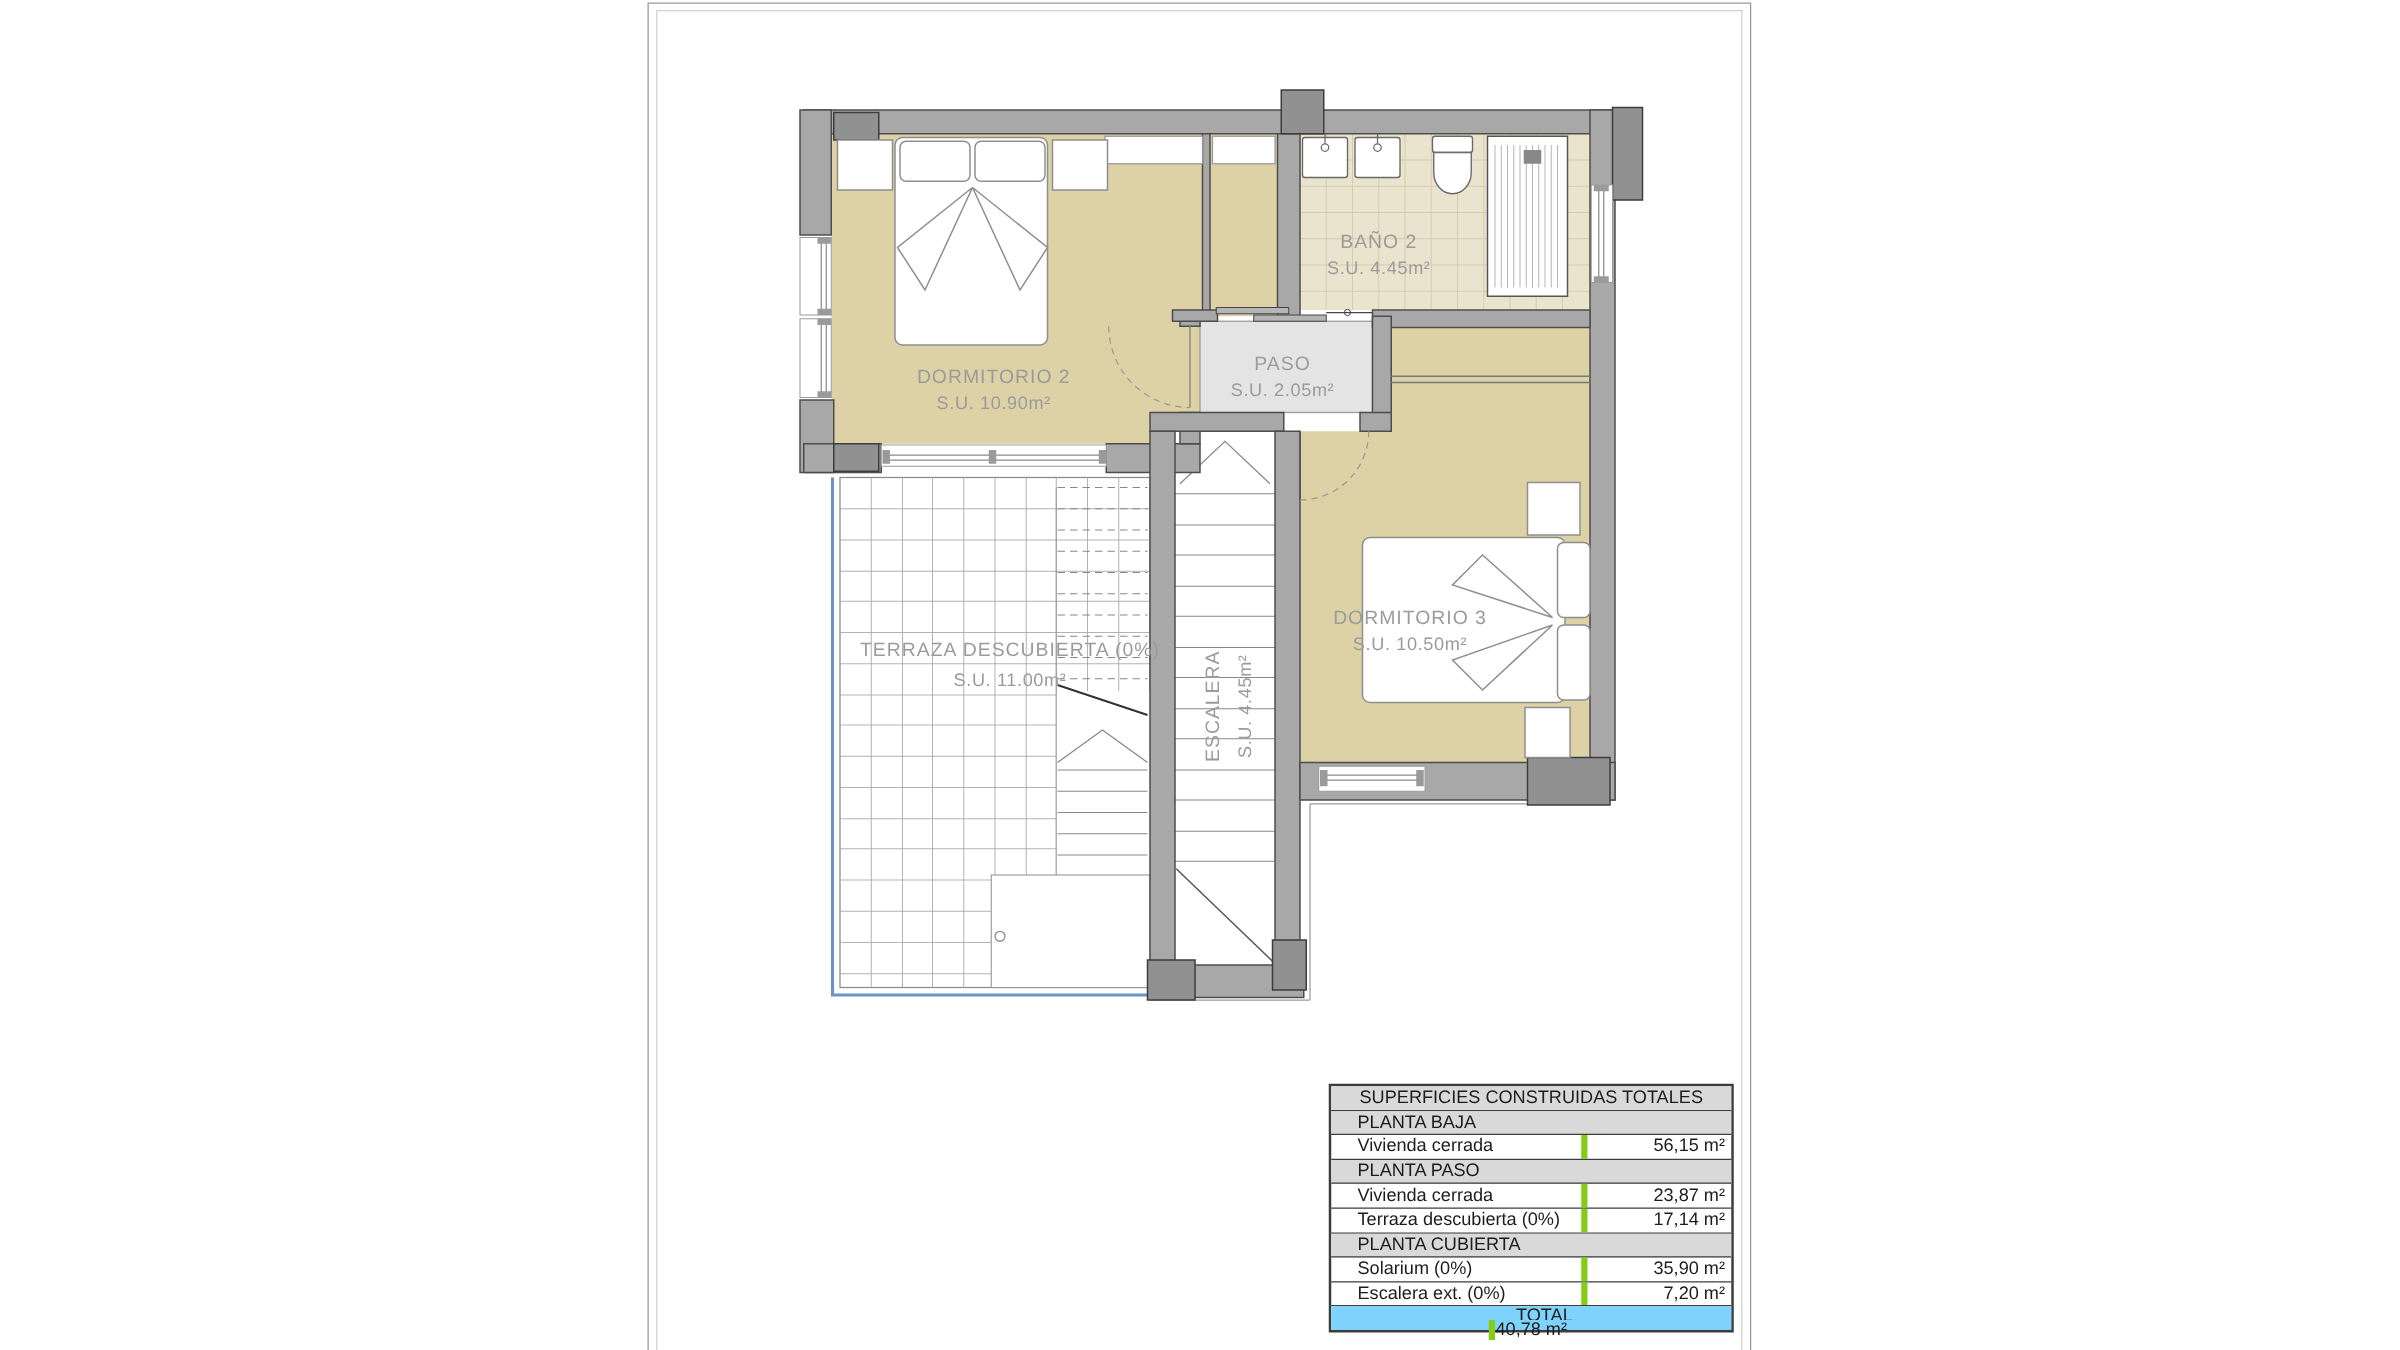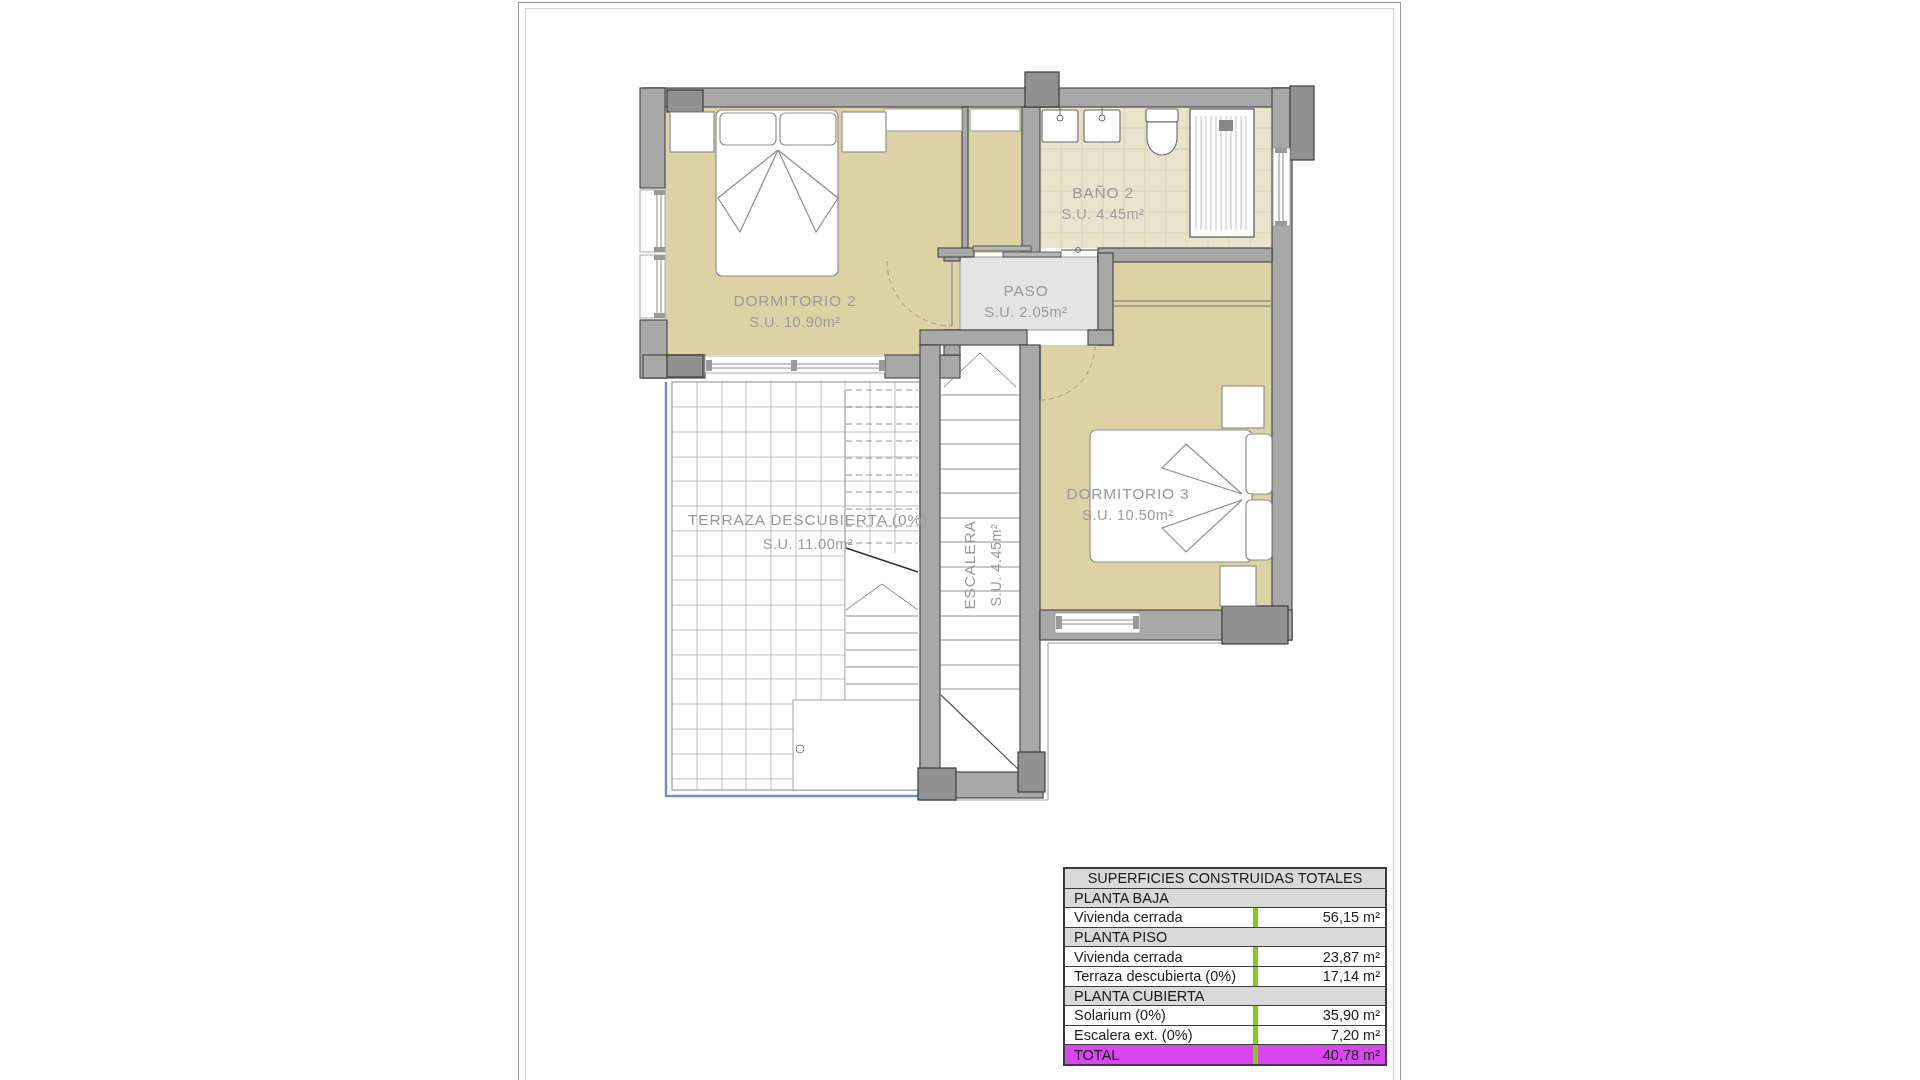--- a/index.html
+++ b/index.html
@@ -23,7 +23,7 @@
   .t-row.header{background:#d9d9d9;justify-content:center;}
   .t-row.section{background:#d9d9d9;}
   .t-row.total{background:#d946ef;}
-  .t-label{flex:0 0 56%;padding-left:9px;white-space:nowrap;overflow:hidden;}
+  .t-label{flex:0 0 56%;padding-left:21px;white-space:nowrap;overflow:hidden;}
   .t-value{flex:1;text-align:right;padding-right:5px;height:100%;
        display:flex;align-items:center;justify-content:flex-end;
        border-left:5px solid #84cc16;}

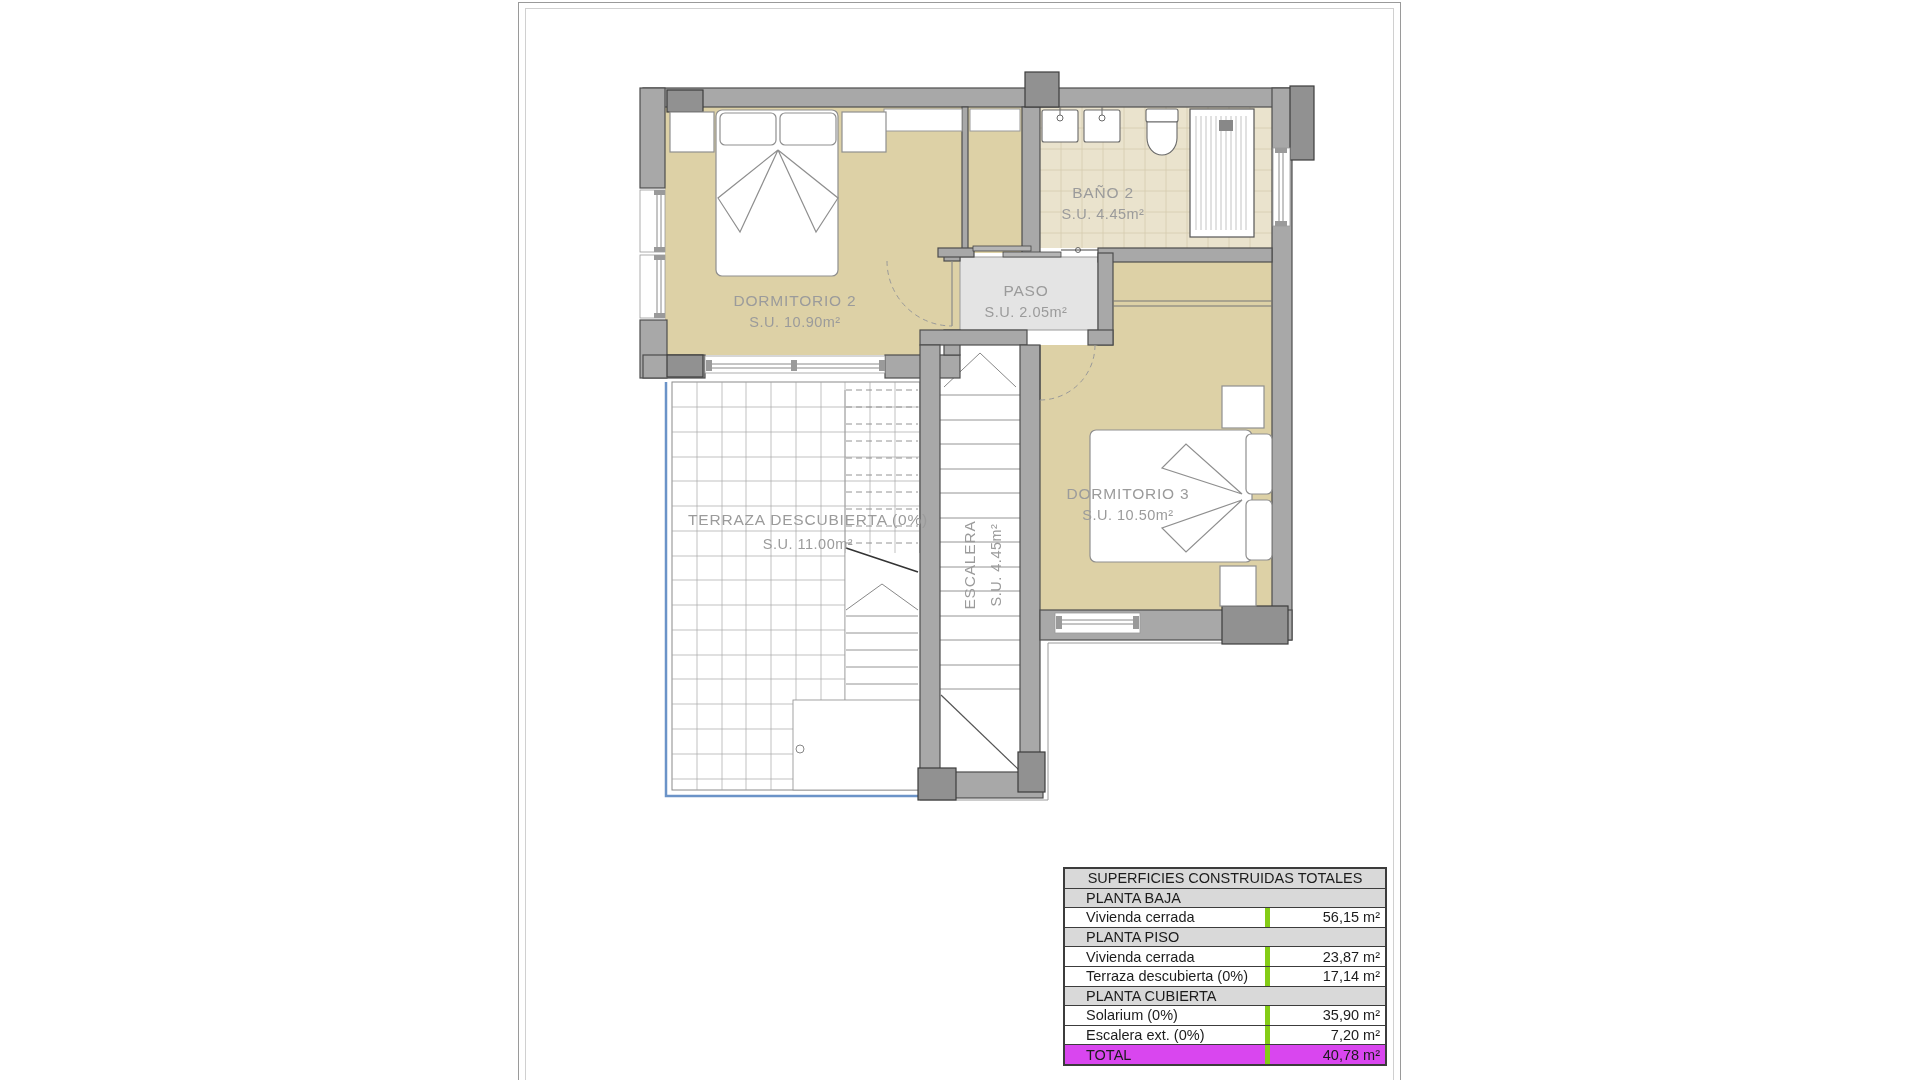--- a/index.html
+++ b/index.html
@@ -250,7 +250,7 @@
     <span class="t-value">56,15 m²</span>
   </div>
   <div class="t-row section">
-    <span class="t-label">PLANTA PISO</span>
+    <span class="t-label">PLANTA PASO</span>
   </div>
   <div class="t-row">
     <span class="t-label">Vivienda cerrada</span>

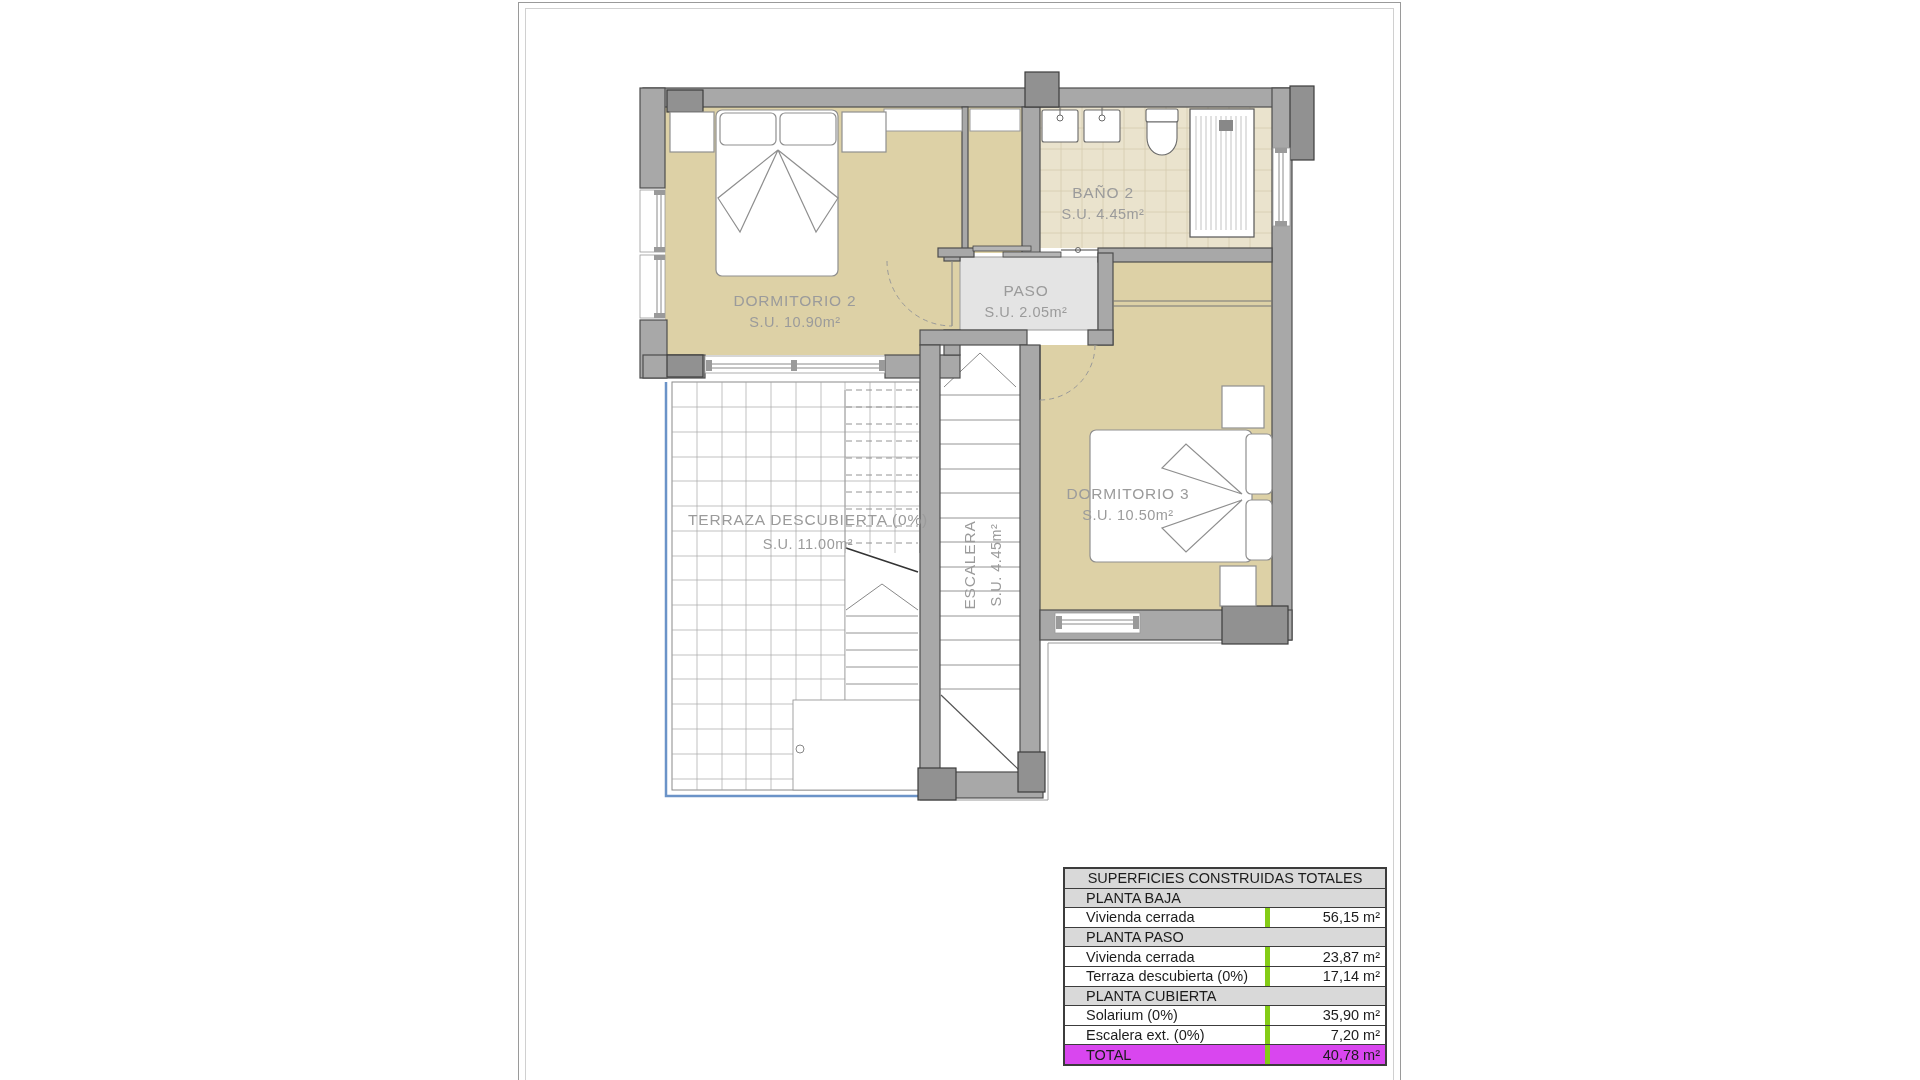--- a/index.html
+++ b/index.html
@@ -22,7 +22,7 @@
   .t-row:last-child{border-bottom:none;}
   .t-row.header{background:#d9d9d9;justify-content:center;}
   .t-row.section{background:#d9d9d9;}
-  .t-row.total{background:#d946ef;}
+  .t-row.total{background:#7dd3fc;flex-direction:column;}
   .t-label{flex:0 0 56%;padding-left:21px;white-space:nowrap;overflow:hidden;}
   .t-value{flex:1;text-align:right;padding-right:5px;height:100%;
        display:flex;align-items:center;justify-content:flex-end;

